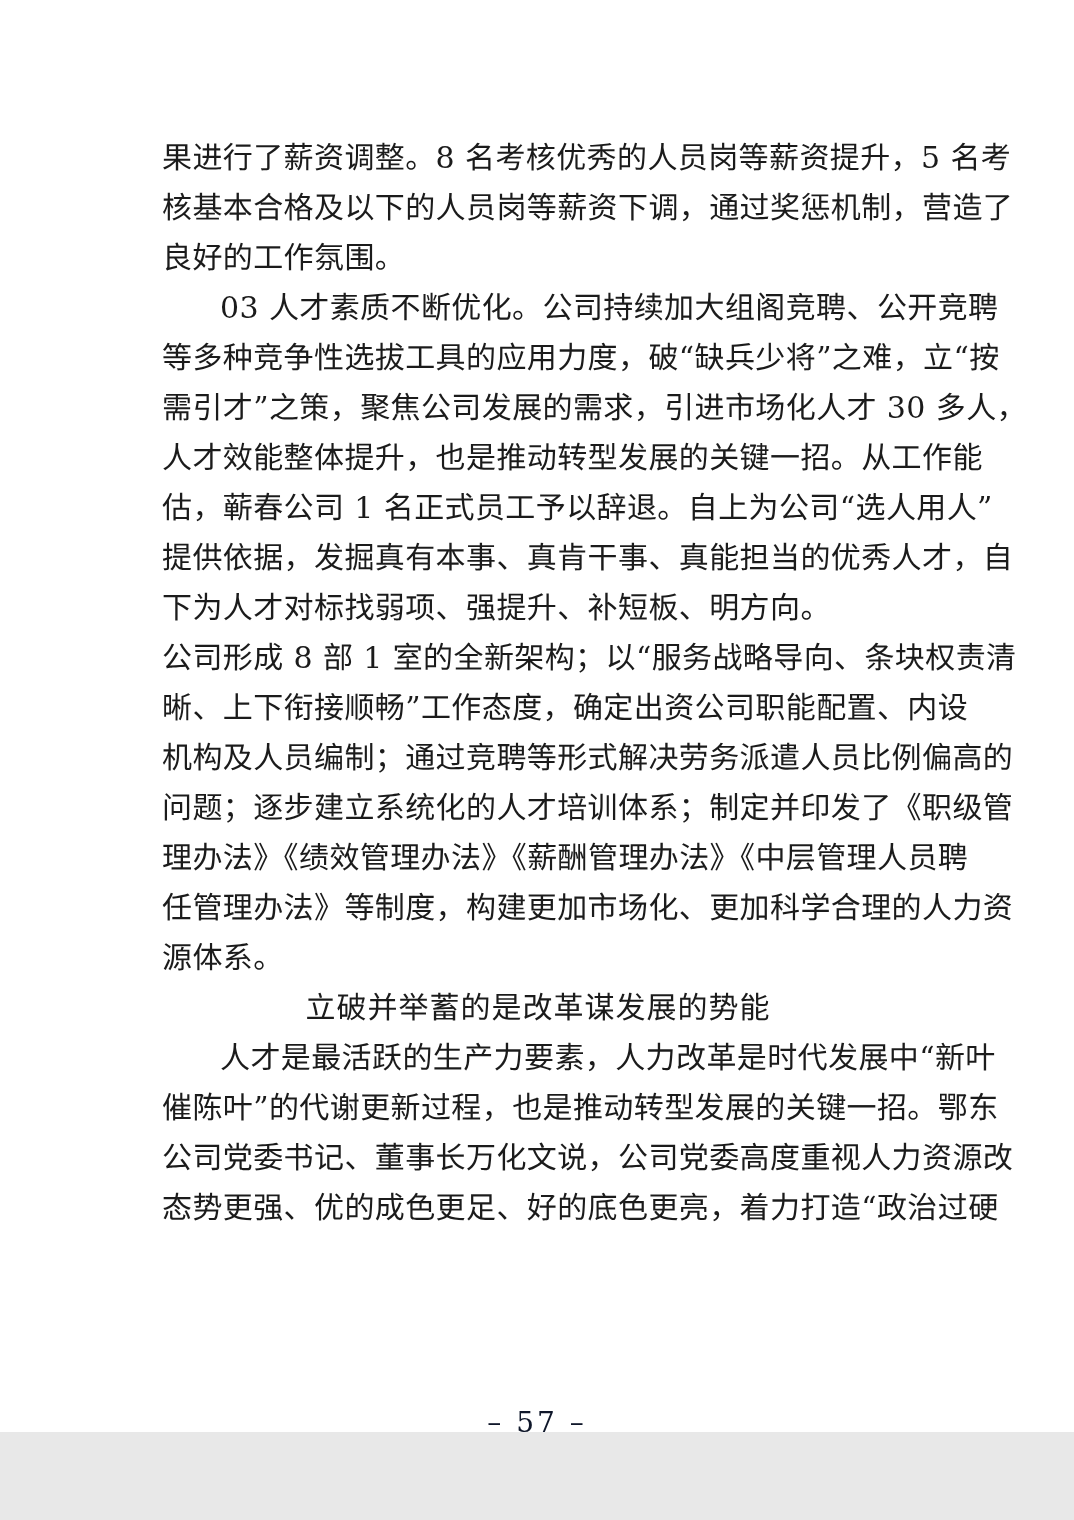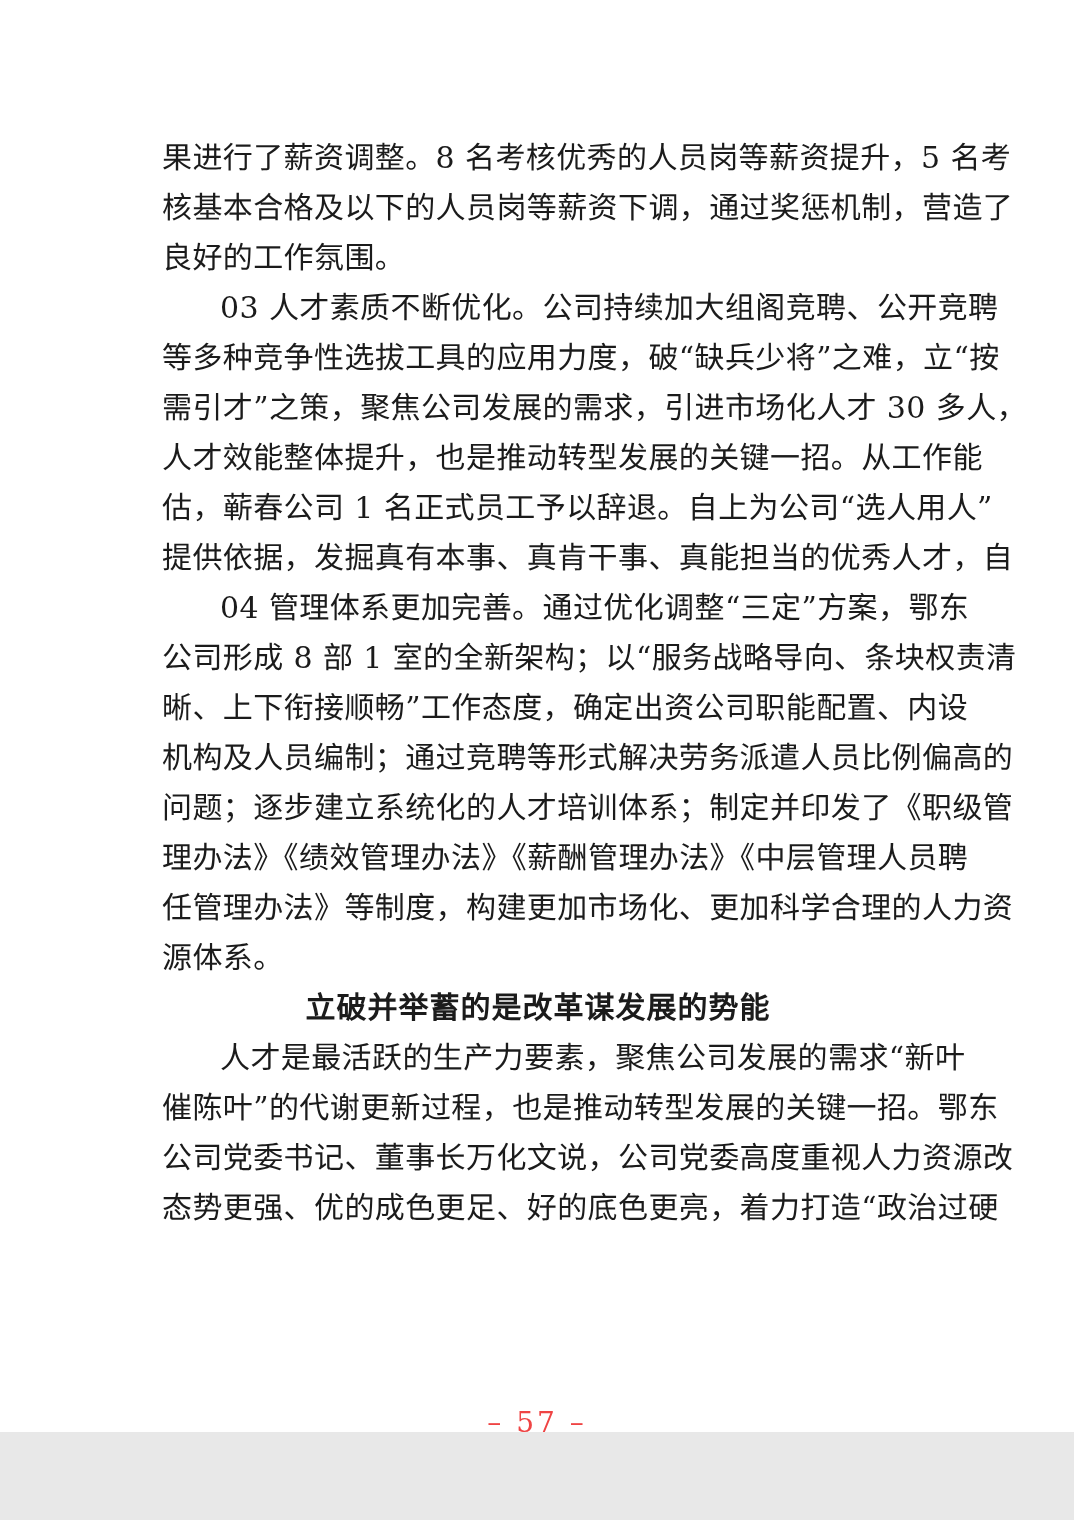--- a/index.html
+++ b/index.html
@@ -70,6 +70,7 @@
       <div class="line">人才效能整体提升，也是推动转型发展的关键一招。从工作能</div>
       <div class="line">估，蕲春公司 1 名正式员工予以辞退。自上为公司“选人用人”</div>
       <div class="line">提供依据，发掘真有本事、真肯干事、真能担当的优秀人才，自</div>
+      <div class="line">下为人才对标找弱项、强提升、补短板、明方向。</div>
     </div>
 
     <div class="para">

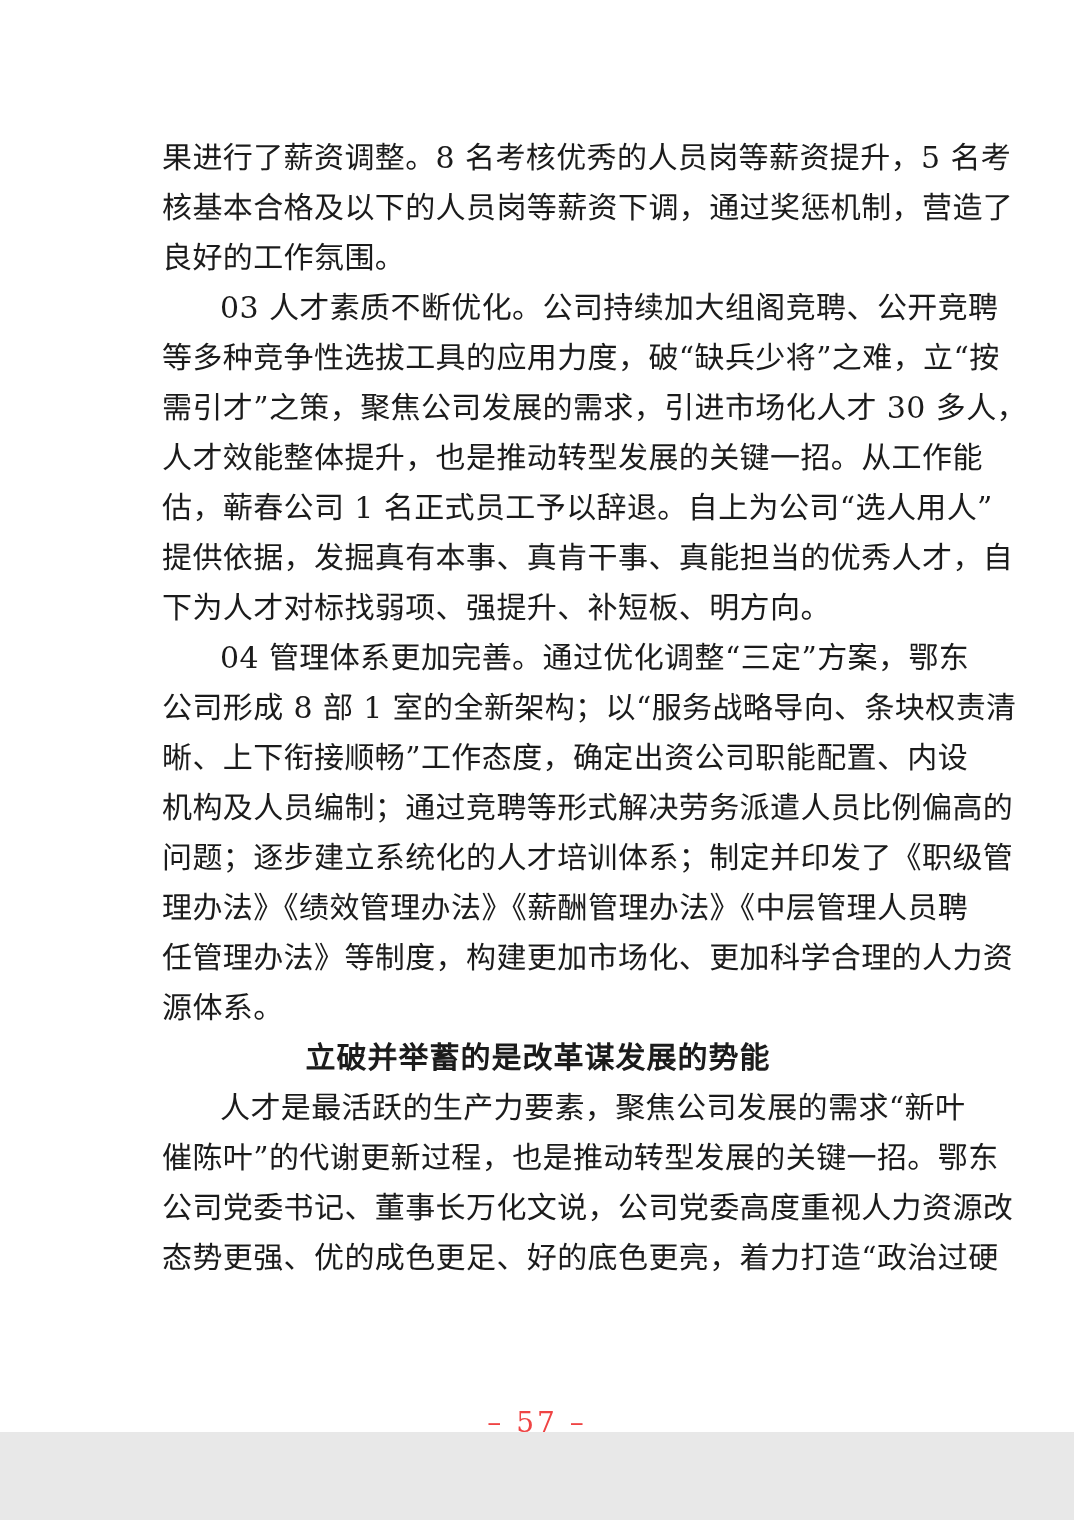--- a/index.html
+++ b/index.html
@@ -74,7 +74,6 @@
     </div>
 
     <div class="para">
-      <div class="line first-indent">04 管理体系更加完善。通过优化调整“三定”方案，鄂东</div>
       <div class="line">公司形成 8 部 1 室的全新架构；以“服务战略导向、条块权责清</div>
       <div class="line">晰、上下衔接顺畅”工作态度，确定出资公司职能配置、内设</div>
       <div class="line">机构及人员编制；通过竞聘等形式解决劳务派遣人员比例偏高的</div>

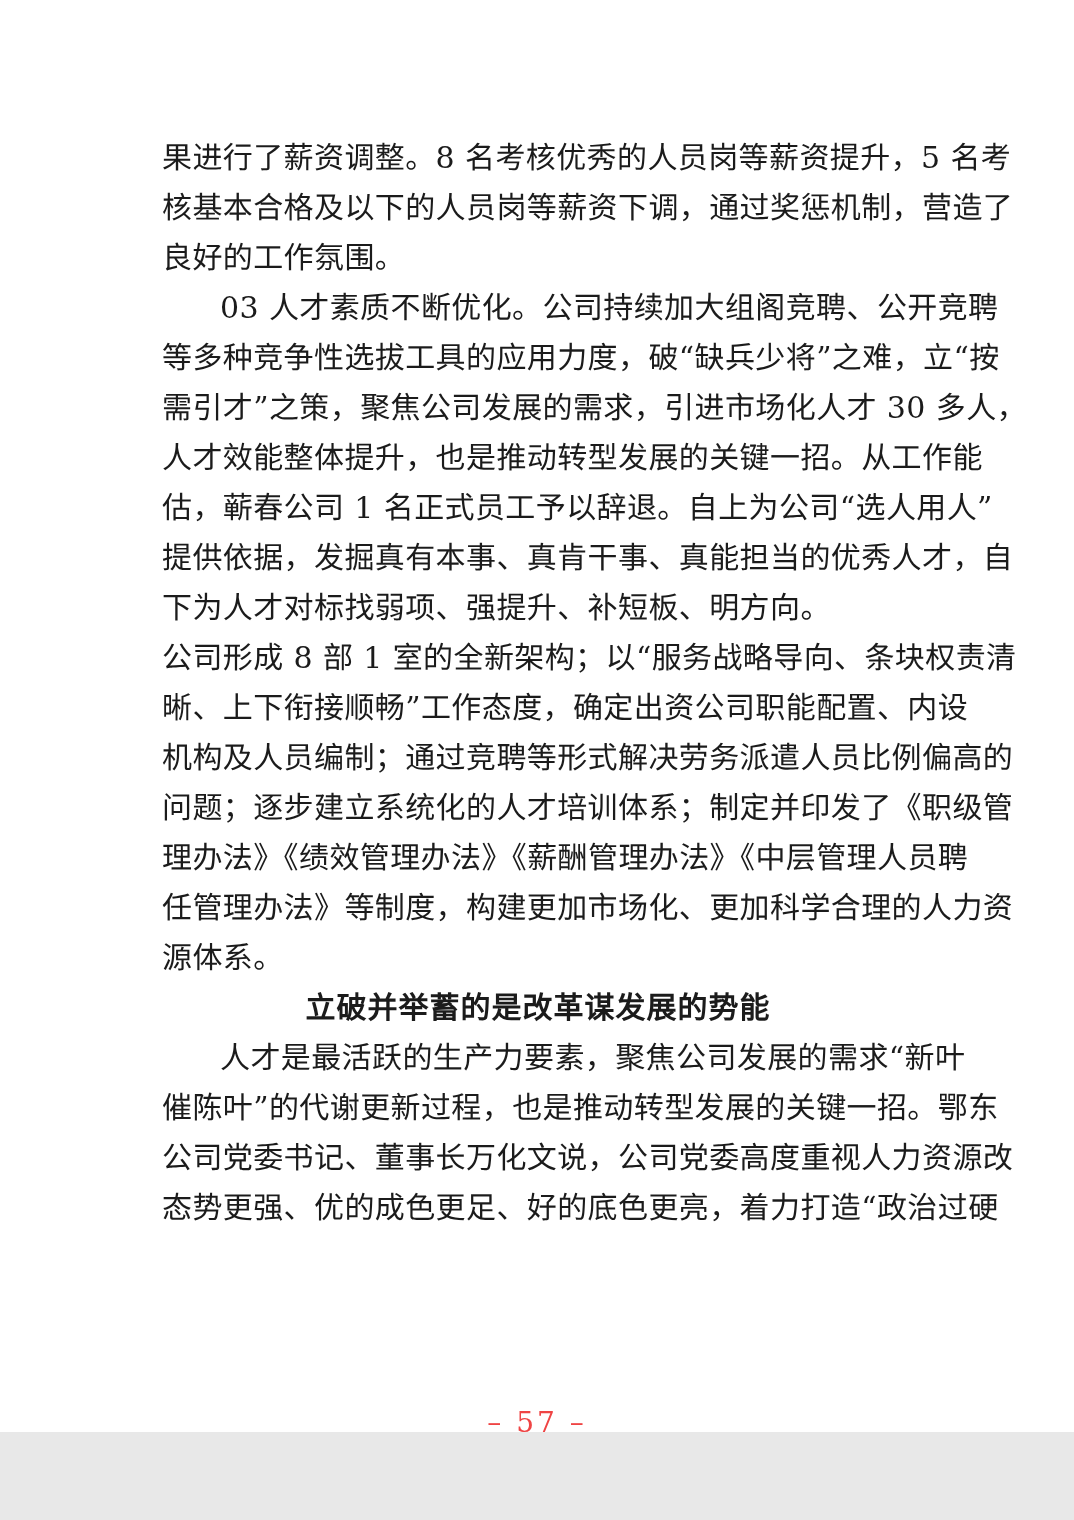--- a/index.html
+++ b/index.html
@@ -35,7 +35,7 @@
   .heading-line {
     height: 50px;
     text-align: center;
-    font-weight: bold;
+    font-weight: normal;
     letter-spacing: 1px;
   }
   .footer {

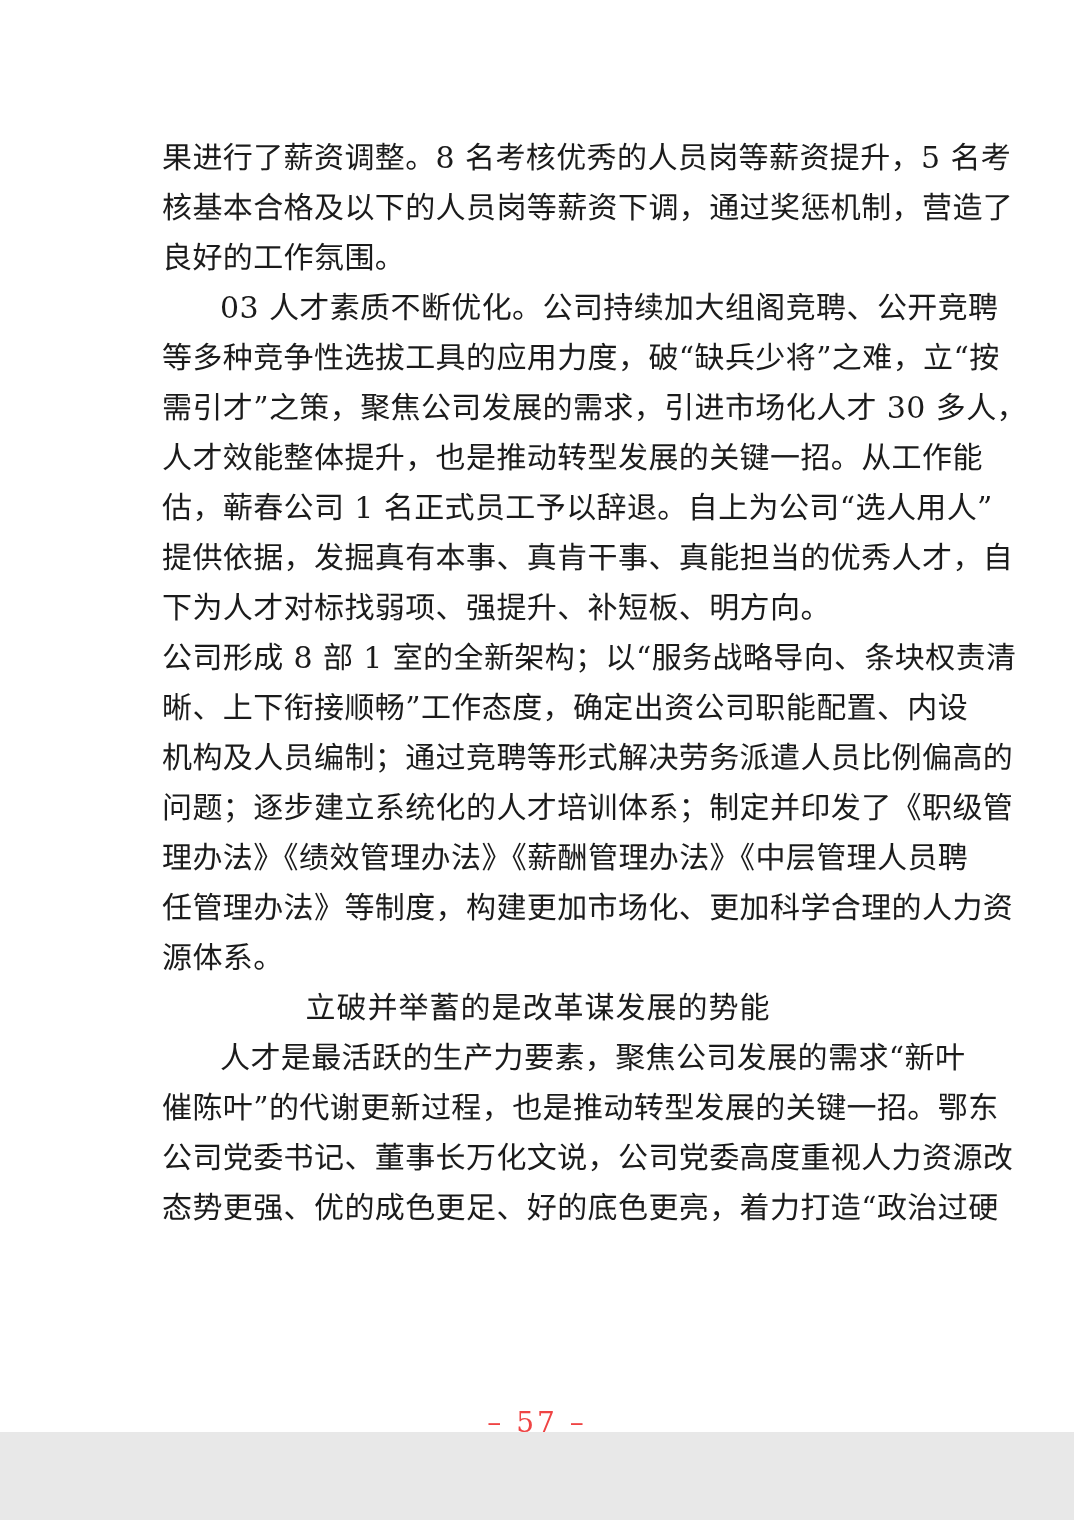--- a/index.html
+++ b/index.html
@@ -86,7 +86,7 @@
     <div class="heading-line">立破并举蓄的是改革谋发展的势能</div>
 
     <div class="para">
-      <div class="line first-indent">人才是最活跃的生产力要素，聚焦公司发展的需求“新叶</div>
+      <div class="line first-indent">人才是最活跃的生产力要素，人力改革是时代发展中“新叶</div>
       <div class="line">催陈叶”的代谢更新过程，也是推动转型发展的关键一招。鄂东</div>
       <div class="line">公司党委书记、董事长万化文说，公司党委高度重视人力资源改</div>
       <div class="line">态势更强、优的成色更足、好的底色更亮，着力打造“政治过硬</div>

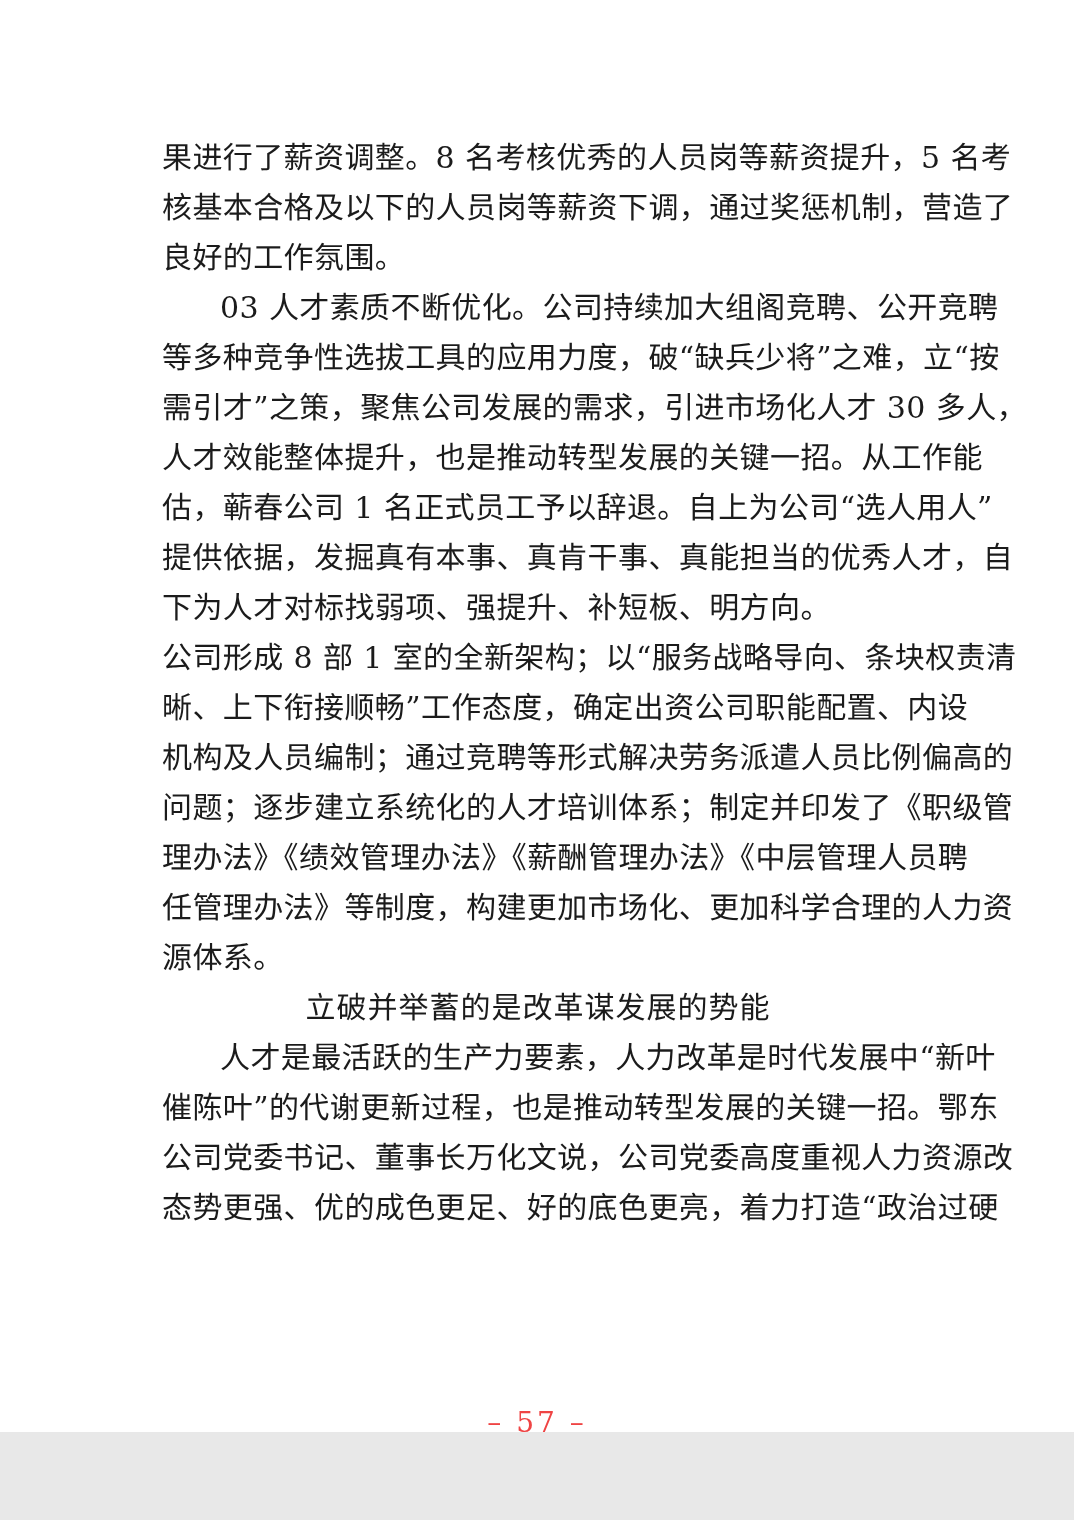--- a/index.html
+++ b/index.html
@@ -46,7 +46,7 @@
     text-align: center;
     font-size: 28px;
     line-height: 40px;
-    color: #ef4444;
+    color: #0f172a;
     letter-spacing: 3px;
   }
 </style>

